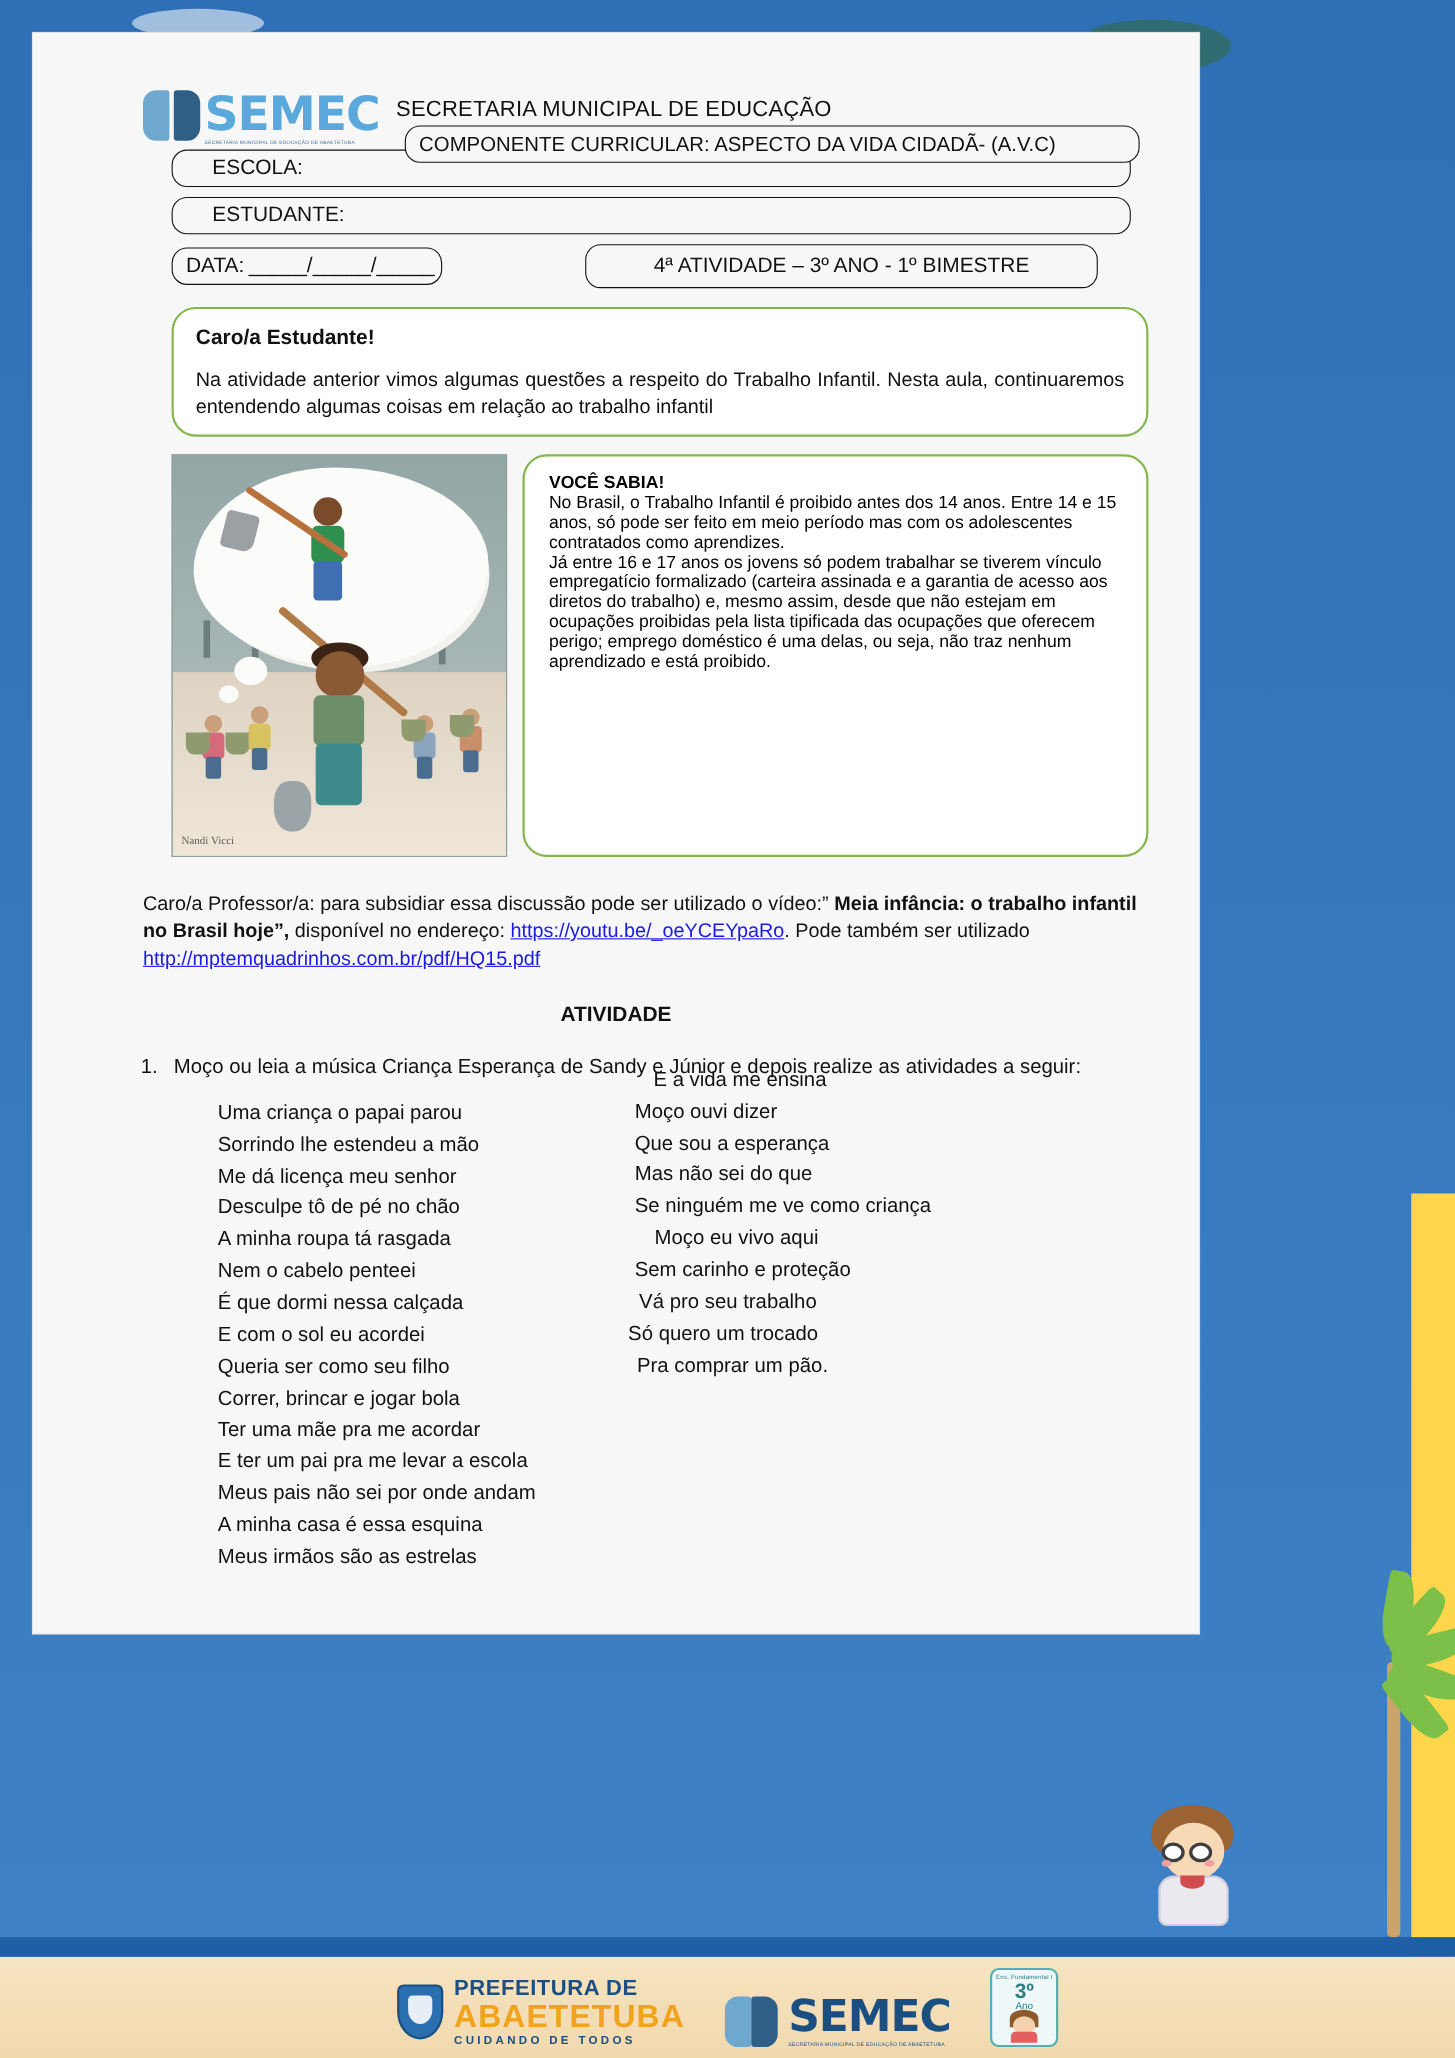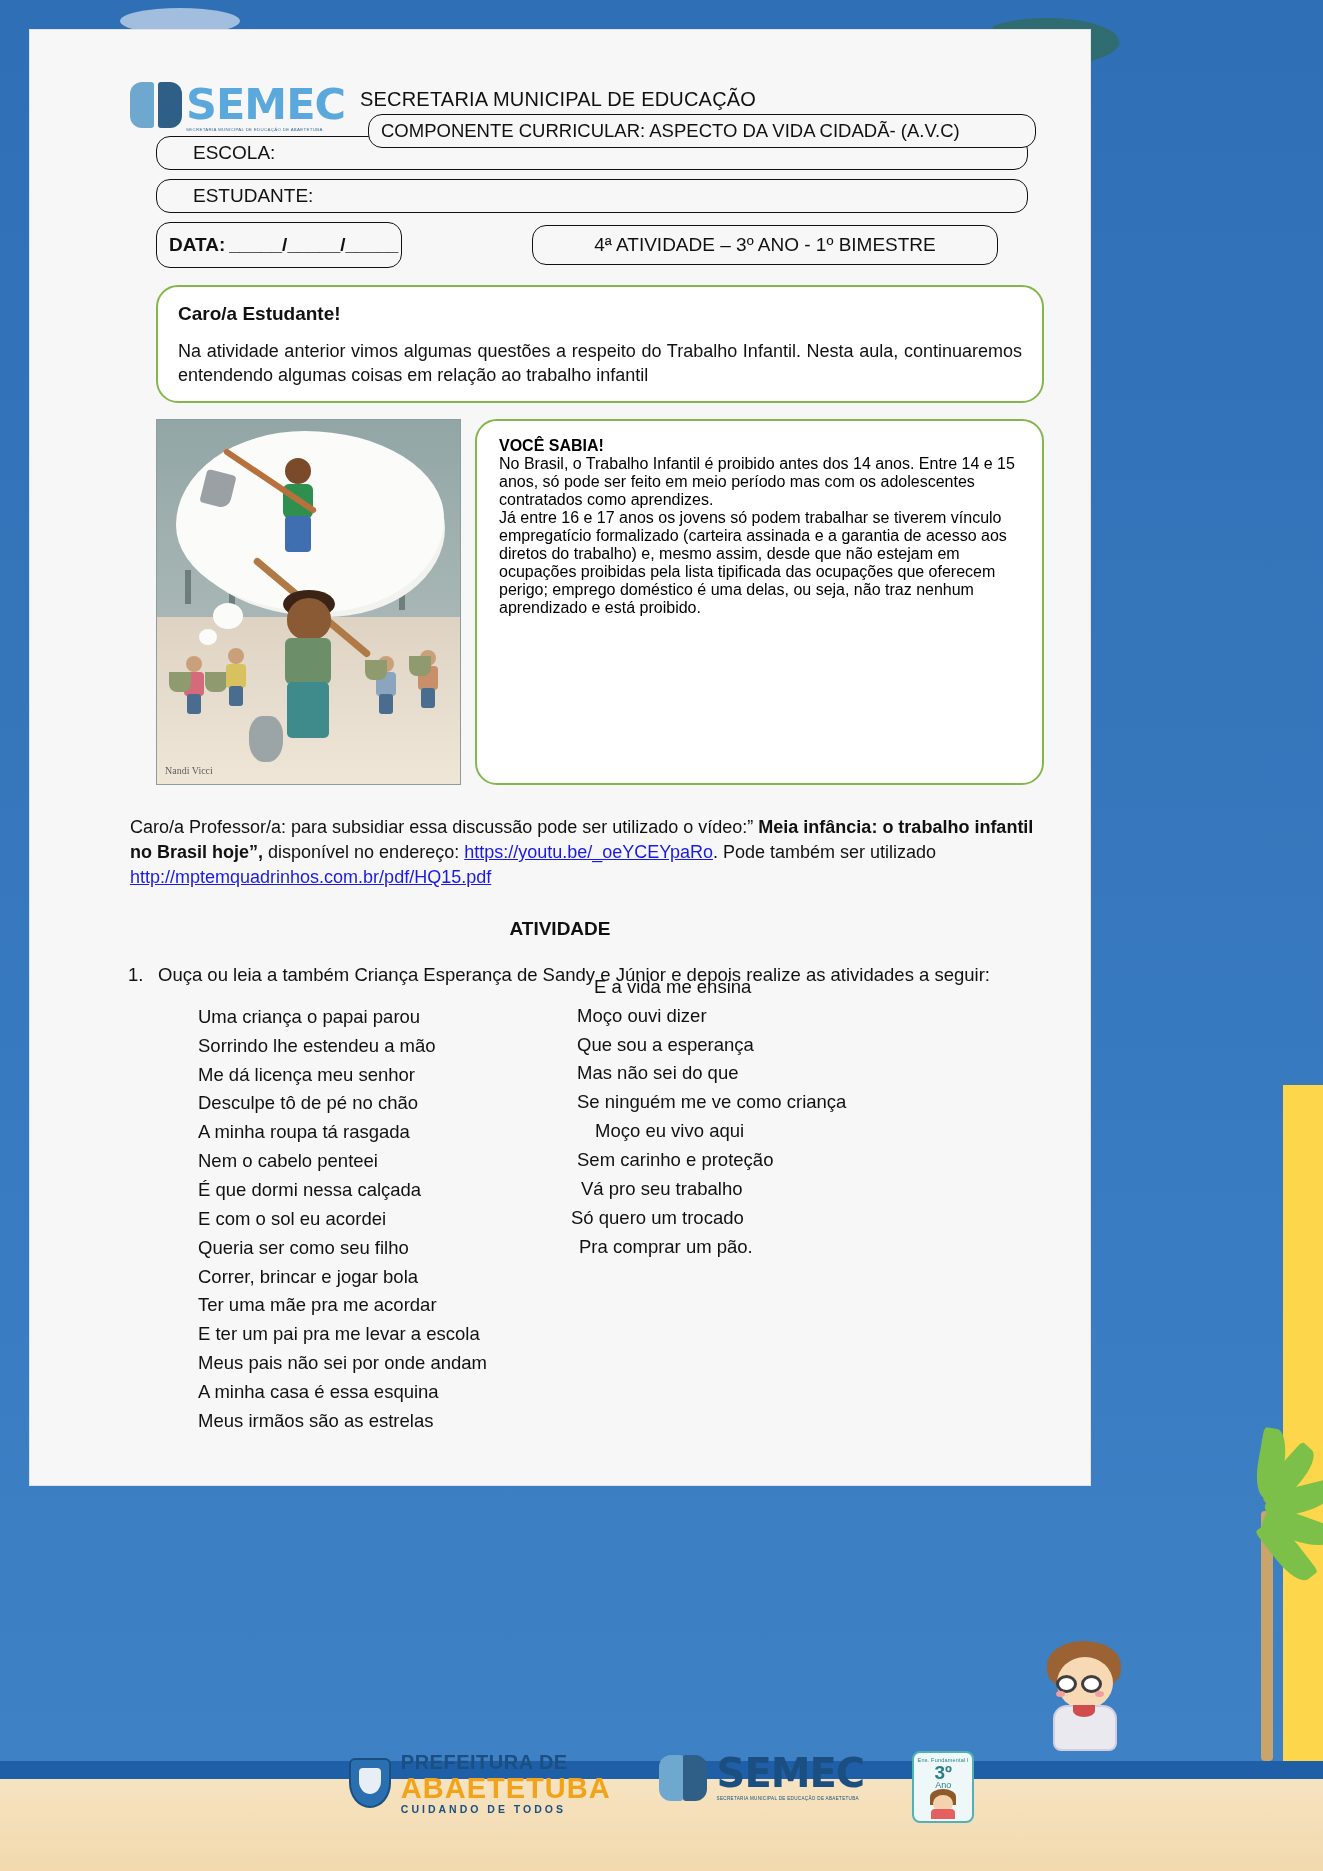--- a/index.html
+++ b/index.html
@@ -180,9 +180,8 @@
   }
   .data-box {
     width: 246px;
-    height: 46px;
+    height: 34px;
     position: relative;
-    font-weight: bold;
   }
   .date-lines {
     display: inline-block;

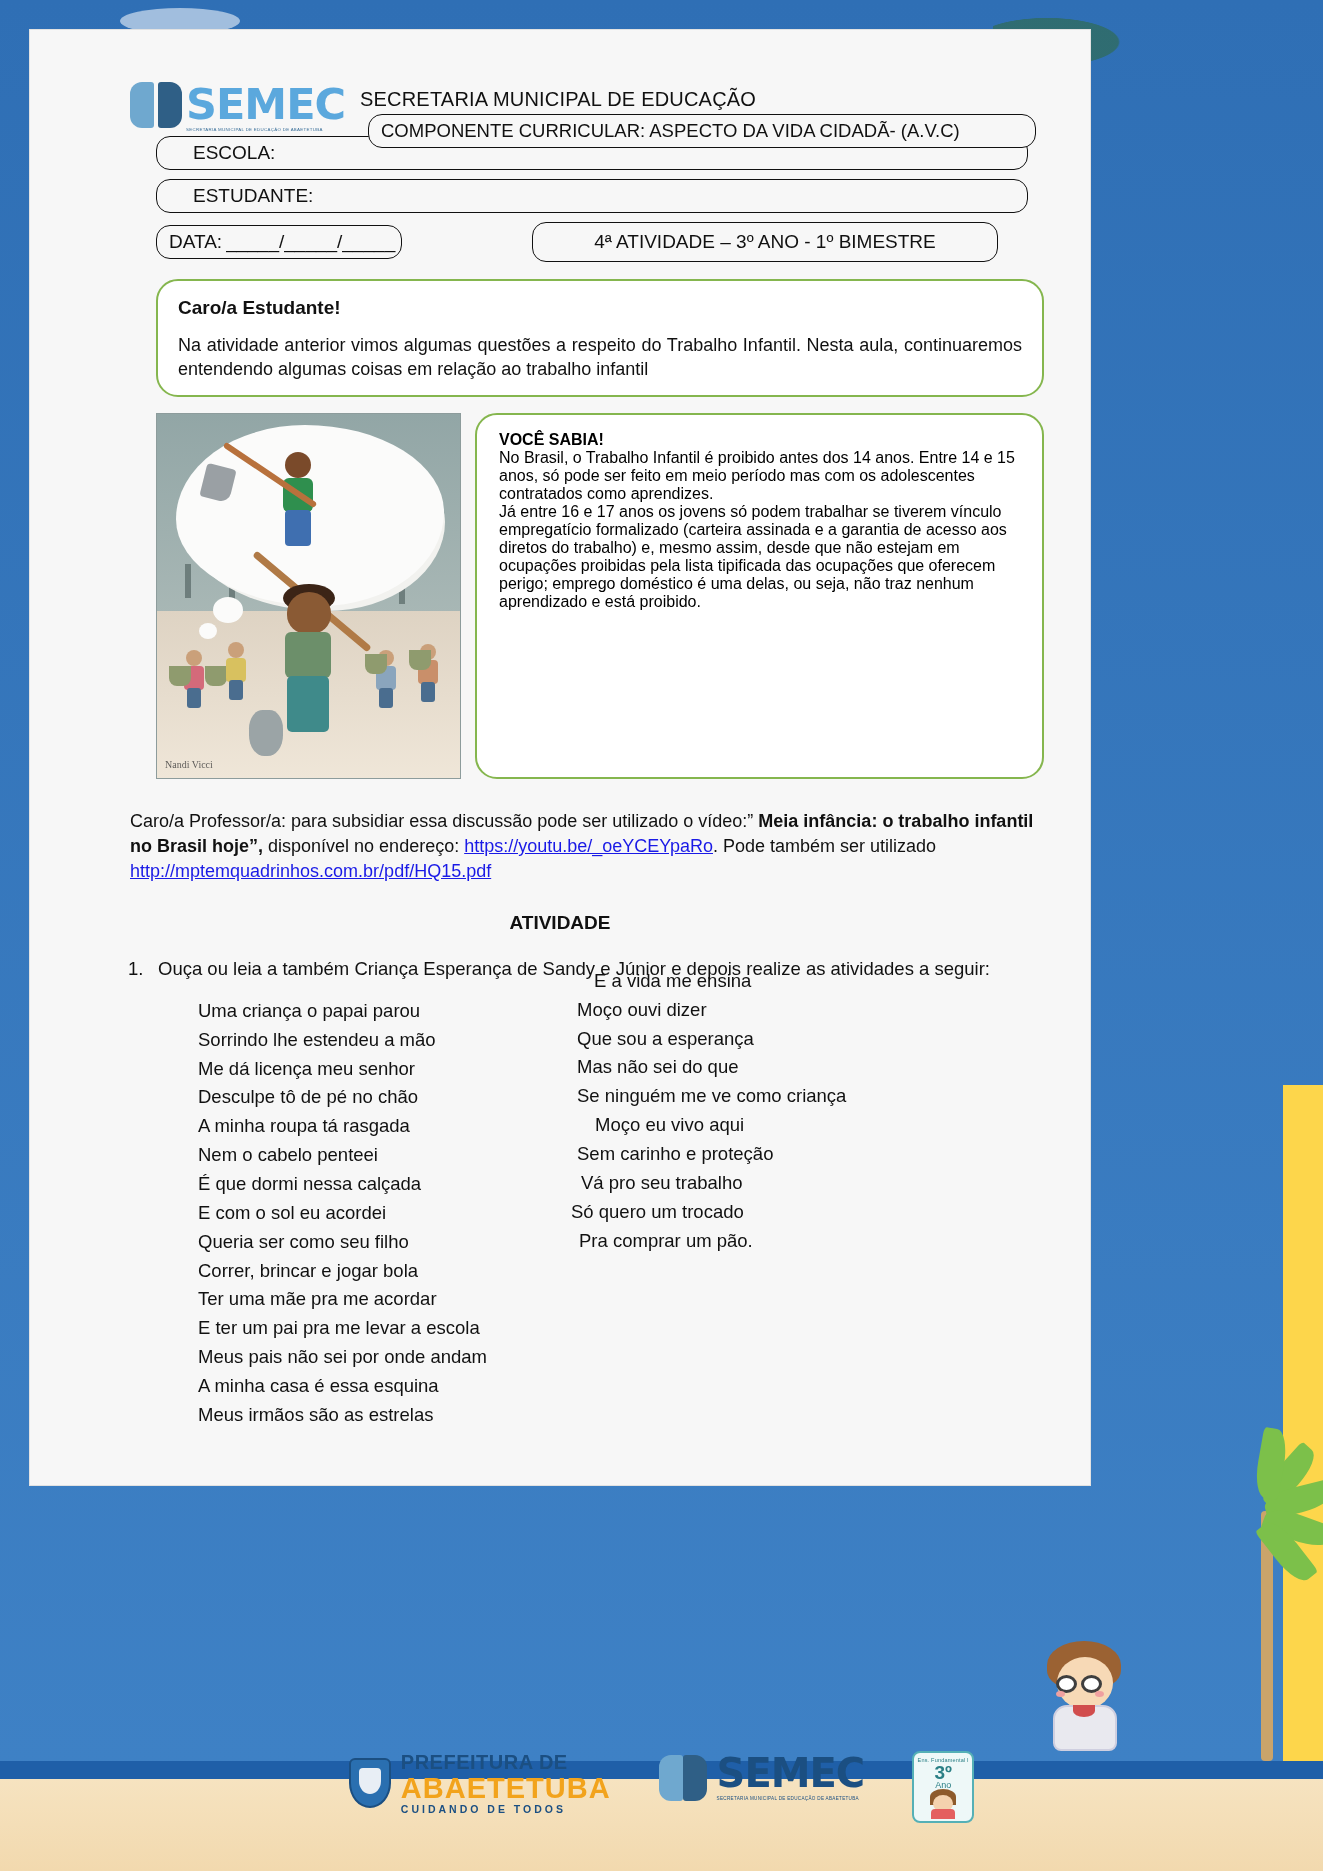--- a/index.html
+++ b/index.html
@@ -556,7 +556,7 @@
 
   <div class="question">
     <div class="num">1.</div>
-    <div class="qtext"><span>Ouça ou leia a também </span><b>Criança Esperança</b><span> de Sandy e Júnior e depois realize as atividades a seguir:</span></div>
+    <div class="qtext"><span>Moço ou leia a música </span><b>Criança Esperança</b><span> de Sandy e Júnior e depois realize as atividades a seguir:</span></div>
   </div>
 
   <div class="lyrics">

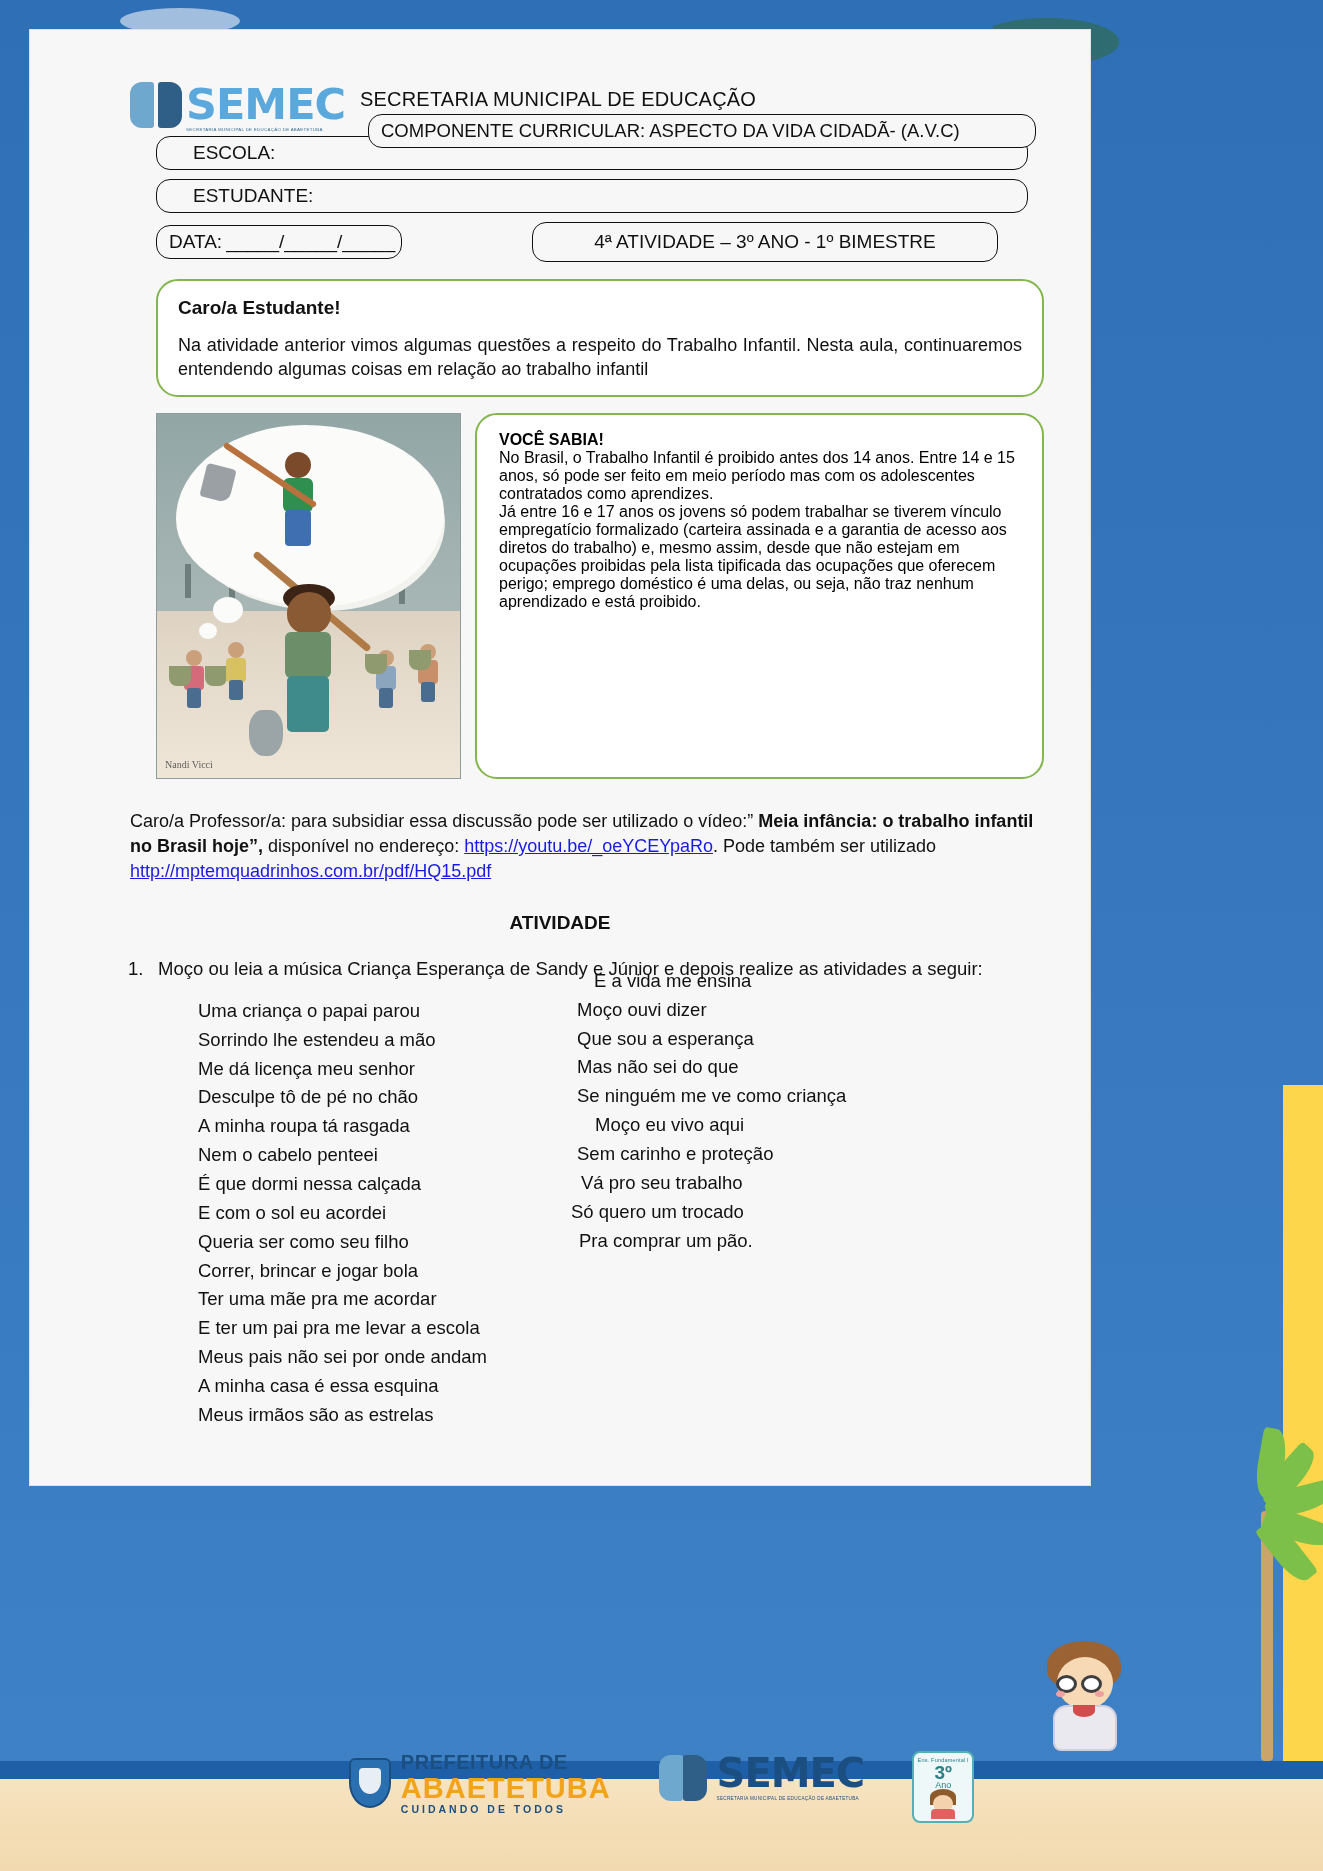--- a/index.html
+++ b/index.html
@@ -354,9 +354,9 @@
     left: 0; right: 0; bottom: 10px;
     height: 110px;
     display: flex;
-    align-items: flex-start;
+    align-items: flex-end;
     justify-content: center;
-    gap: 48px;
+    gap: 36px;
   }
   .prefeitura {
     display: flex;

